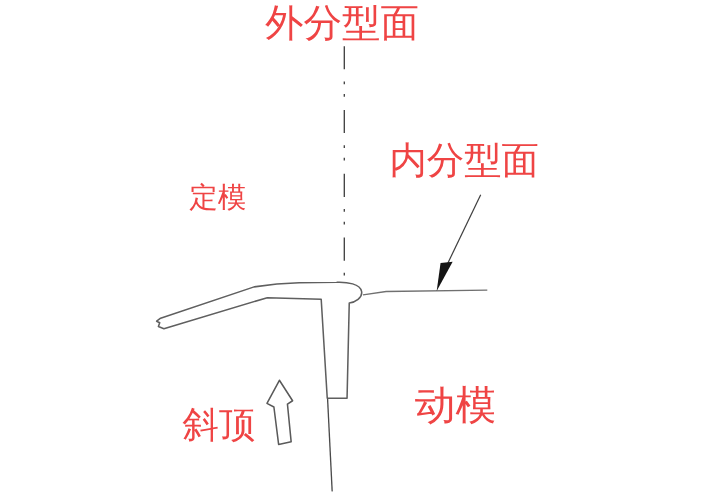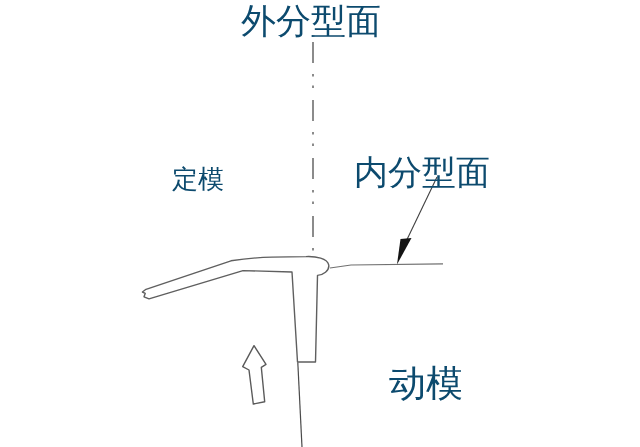--- a/index.html
+++ b/index.html
@@ -24,7 +24,7 @@
   }
   .dia-label {
     position: absolute;
-    color: #0c4a6e;
+    color: #ef4444;
     white-space: nowrap;
     line-height: 1;
     letter-spacing: 0px;

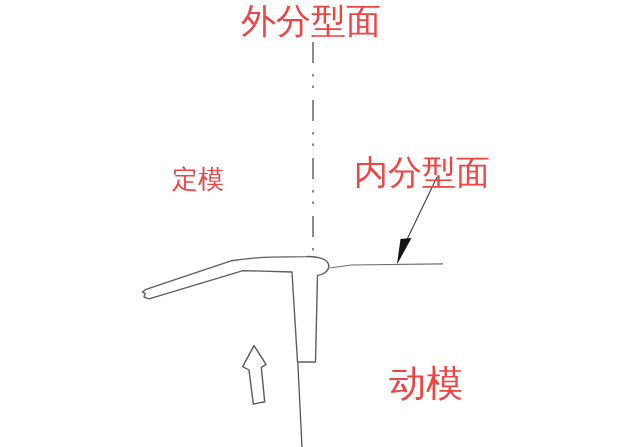--- a/index.html
+++ b/index.html
@@ -31,7 +31,7 @@
     user-select: none;
   }
   .lbl-outer   { left: 241px; top: 4px;   font-size: 35px; }
-  .lbl-inner   { left: 354px; top: 130px; font-size: 34px; margin-top: 26px; }
+  .lbl-inner   { left: 354px; top: 130px; font-size: 34px; }
   .lbl-fixed   { left: 172px; top: 167px; font-size: 26px; }
   .lbl-lifter  { left: 166px; top: 371px; font-size: 33px; }
   .lbl-moving  { left: 377px; top: 365px; font-size: 37px; margin-left: 12px; }

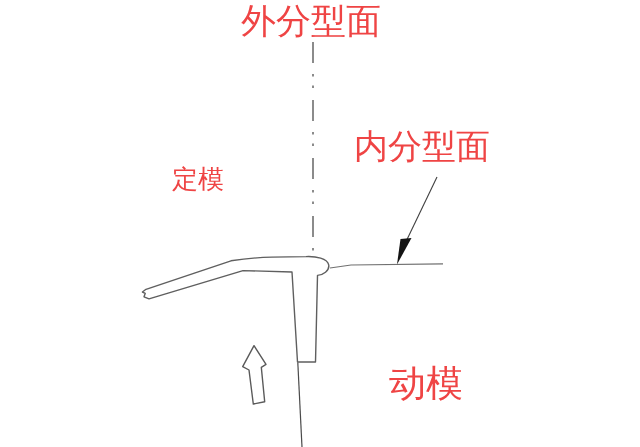--- a/index.html
+++ b/index.html
@@ -75,6 +75,7 @@
 
   <div class="dia-label lbl-fixed">定模</div>
 
+  <div class="dia-label lbl-lifter">斜顶</div>
 
   <div class="dia-label lbl-moving">动模</div>
 

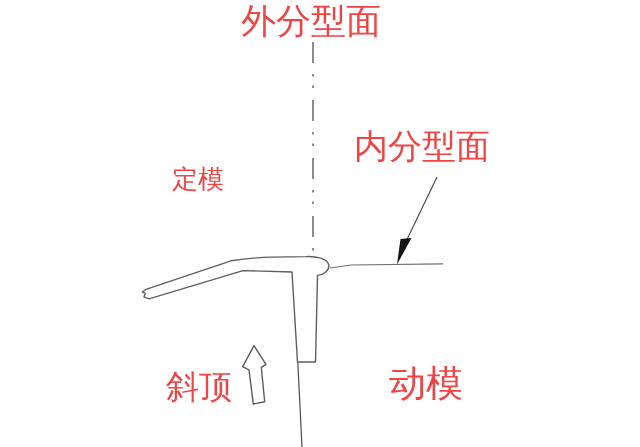--- a/index.html
+++ b/index.html
@@ -34,7 +34,7 @@
   .lbl-inner   { left: 354px; top: 130px; font-size: 34px; }
   .lbl-fixed   { left: 172px; top: 167px; font-size: 26px; }
   .lbl-lifter  { left: 166px; top: 371px; font-size: 33px; }
-  .lbl-moving  { left: 377px; top: 365px; font-size: 37px; margin-left: 12px; }
+  .lbl-moving  { left: 377px; top: 351px; font-size: 37px; }
 </style>
 </head>
 <body>

